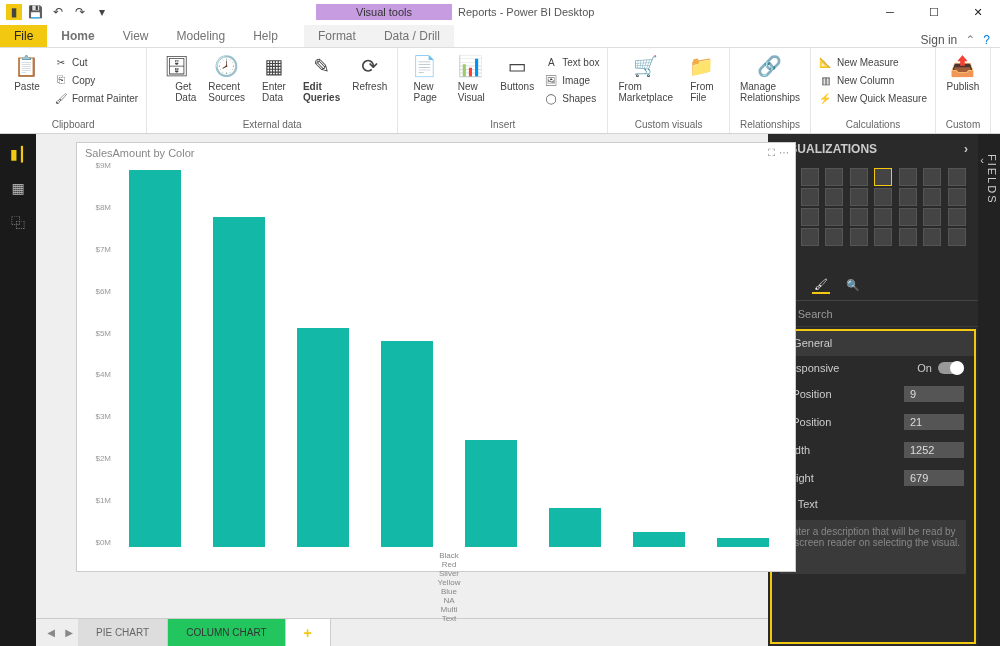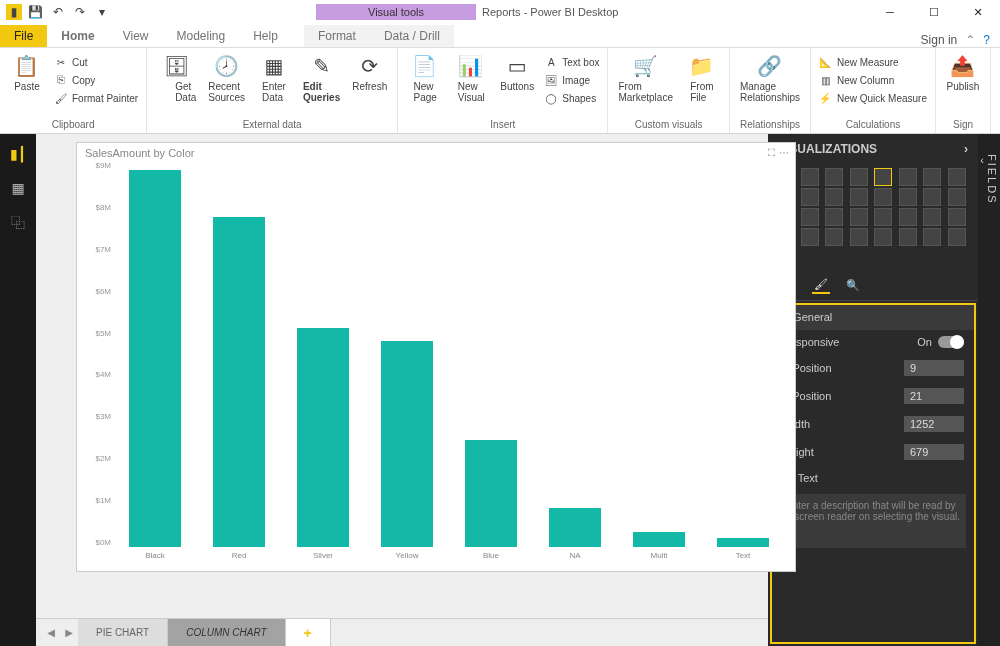--- a/index.html
+++ b/index.html
@@ -8,7 +8,7 @@
 .titlebar{height:24px;display:flex;align-items:center;font-size:11px;}
 .titlebar .qat{display:flex;align-items:center;gap:6px;padding:0 6px;}
 .qat-icon{width:16px;height:16px;display:flex;align-items:center;justify-content:center;font-size:12px;color:#444;}
-.title-context{background:#c79ce0;padding:2px 52px;color:#333;font-size:11px;margin-left:200px;}
+.title-context{background:#c79ce0;padding:2px 40px;color:#333;font-size:11px;margin-left:200px;}
 .title-text{margin-left:6px;color:#555;}
 .winbtns{margin-left:auto;display:flex;}
 .winbtn{width:44px;height:24px;display:flex;align-items:center;justify-content:center;color:#222;font-size:11px;}

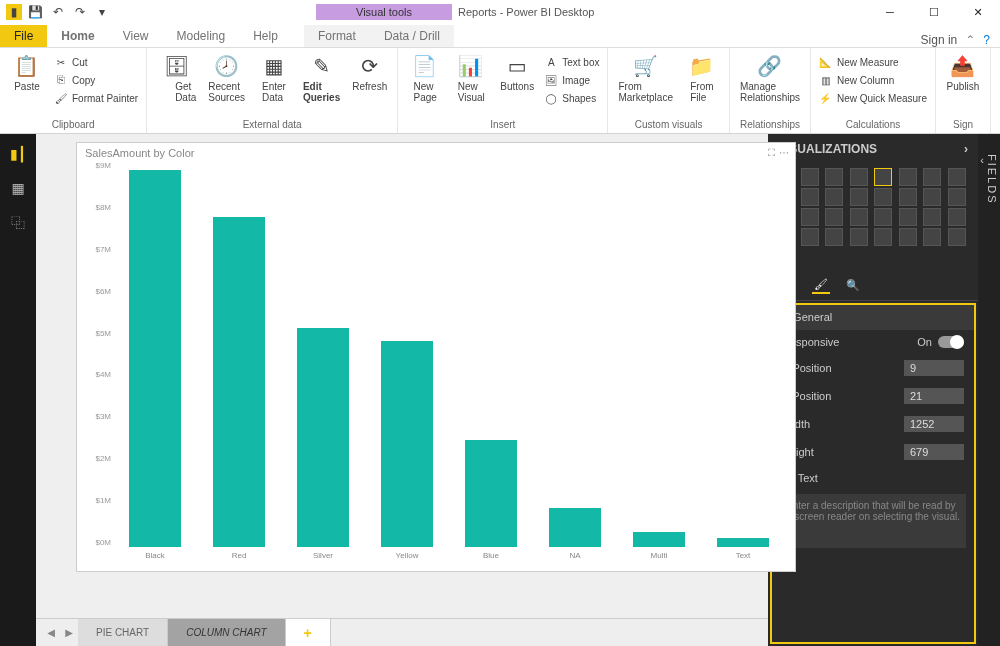--- a/index.html
+++ b/index.html
@@ -244,7 +244,7 @@
             <span>Publish</span>
           </div>
       </div>
-      <div class="label">Sign</div>
+      <div class="label">Custom</div>
     </div>
   </div>
 

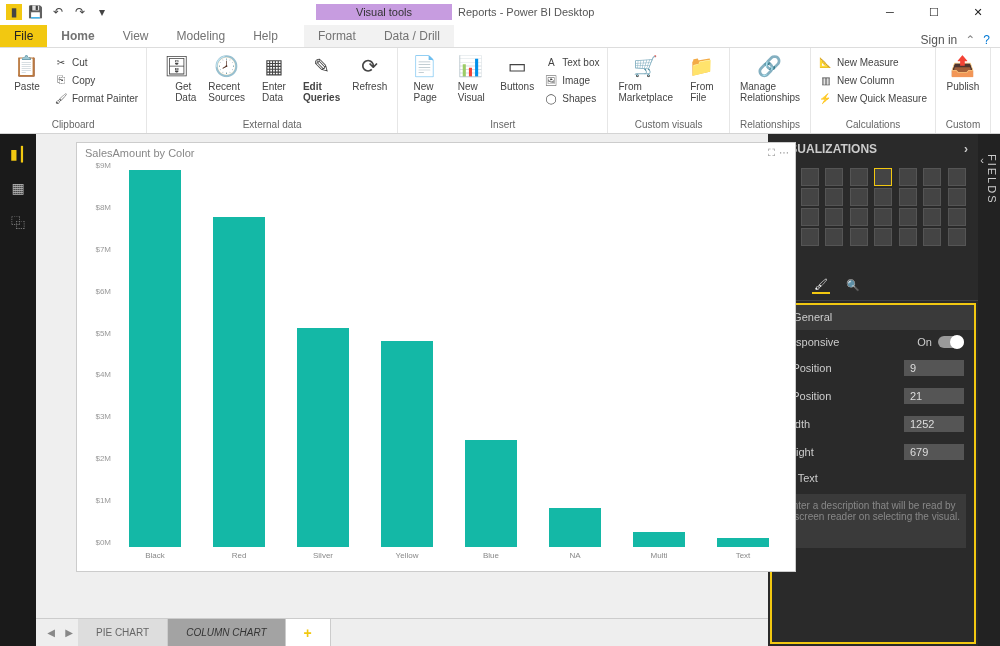--- a/index.html
+++ b/index.html
@@ -370,6 +370,10 @@
           <div class="panetab active">🖌</div>
           <div class="panetab">🔍</div>
         </div>
+        <div class="search">
+          <span>🔎</span>
+          <span>Search</span>
+        </div>
         <div class="propsection">
           <div class="prop-head">∧ <span>General</span></div>
           <div class="prop-row">

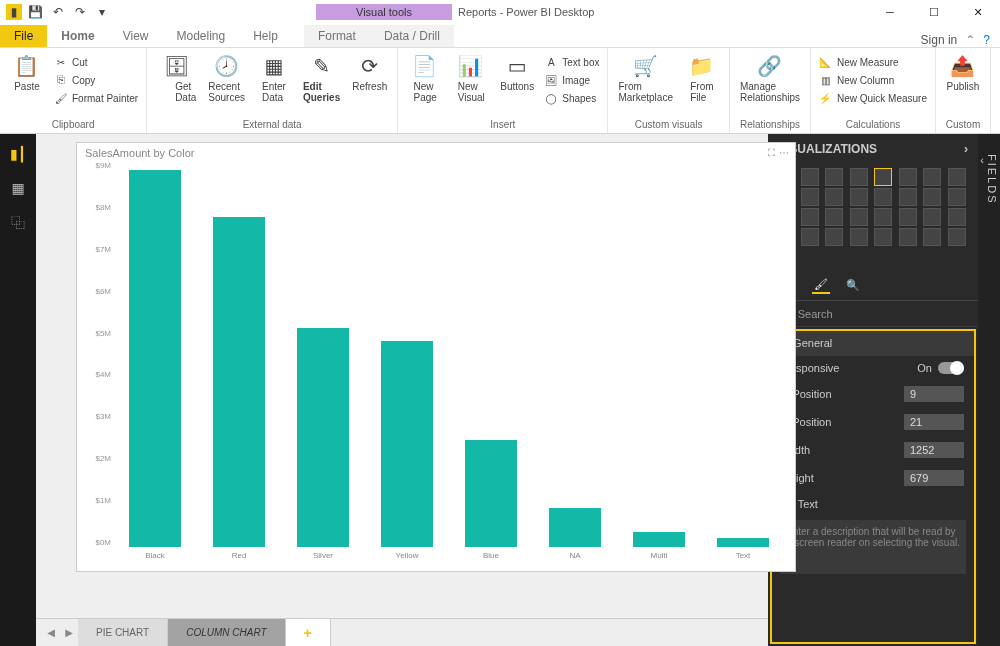--- a/index.html
+++ b/index.html
@@ -38,7 +38,7 @@
 .vis-title{font-size:11px;color:#888;padding:4px 8px;}
 .chart-area{position:absolute;left:36px;right:10px;top:18px;bottom:24px;}
 .ylabels{position:absolute;left:6px;top:18px;bottom:24px;width:28px;display:flex;flex-direction:column;justify-content:space-between;text-align:right;font-size:8px;color:#999;}
-.xlabels{position:absolute;left:36px;right:10px;bottom:6px;height:14px;display:flex;font-size:8px;color:#888;}
+.xlabels{position:absolute;left:36px;right:10px;bottom:6px;height:14px;display:flex;font-size:8px;color:#888;flex-direction:column;}
 .xlabels span{flex:1;text-align:center;}
 .bars{position:absolute;inset:0;display:flex;align-items:flex-end;gap:0;}
 .bar-slot{flex:1;display:flex;justify-content:center;align-items:flex-end;height:100%;}

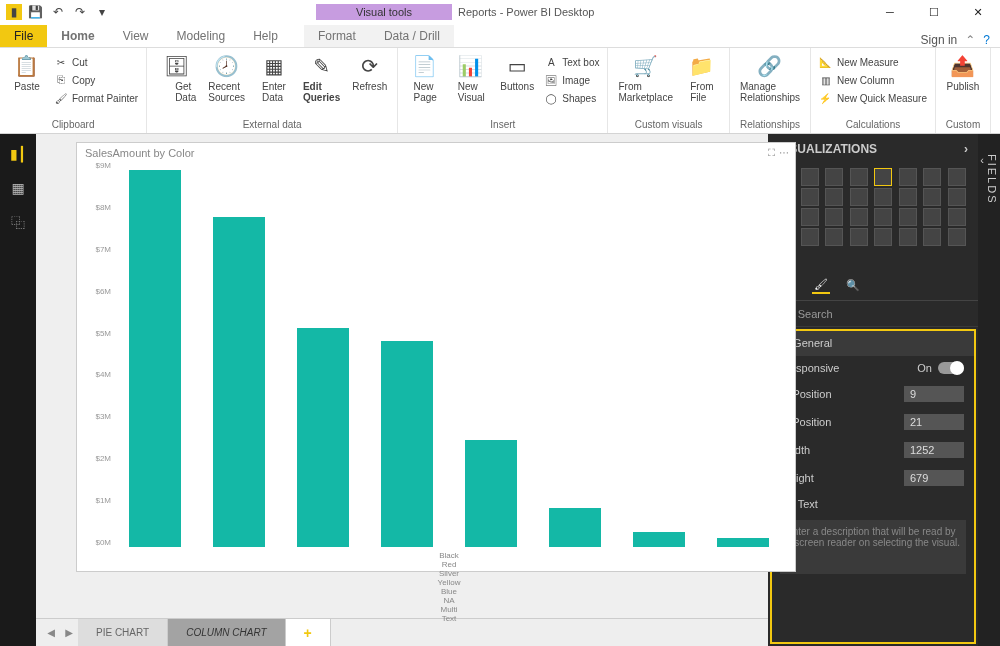--- a/index.html
+++ b/index.html
@@ -46,7 +46,7 @@
 .pagetabs{height:28px;display:flex;align-items:center;gap:0;padding:0 6px;border-top:1px solid #ccc;background:#eee;}
 .pt-nav{width:18px;text-align:center;color:#888;font-size:10px;}
 .pt{padding:0 18px;height:100%;display:flex;align-items:center;font-size:10px;color:#666;background:#ddd;border-right:1px solid #ccc;cursor:pointer;}
-.pt.active{background:#a3a3a3;color:#333;font-style:italic;}
+.pt.active{background:#22c55e;color:#333;}
 .pt.plus{color:#f2c811;font-weight:700;font-size:14px;background:#fff;}
 .rightpanes{width:210px;display:flex;background:#2a2a2a;color:#ccc;}
 .vispane{flex:1;display:flex;flex-direction:column;font-size:11px;}

